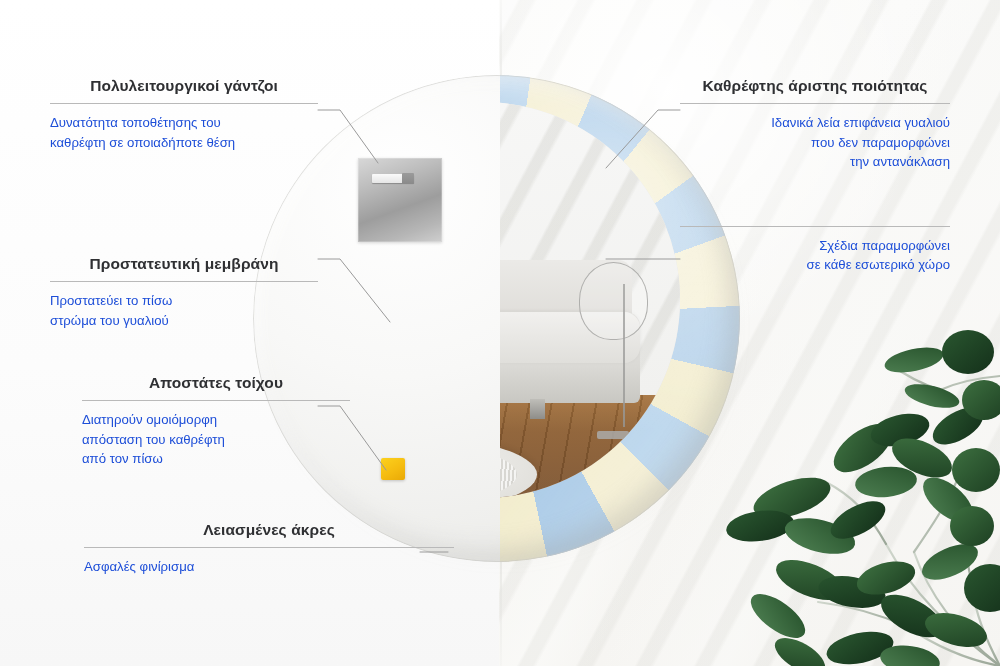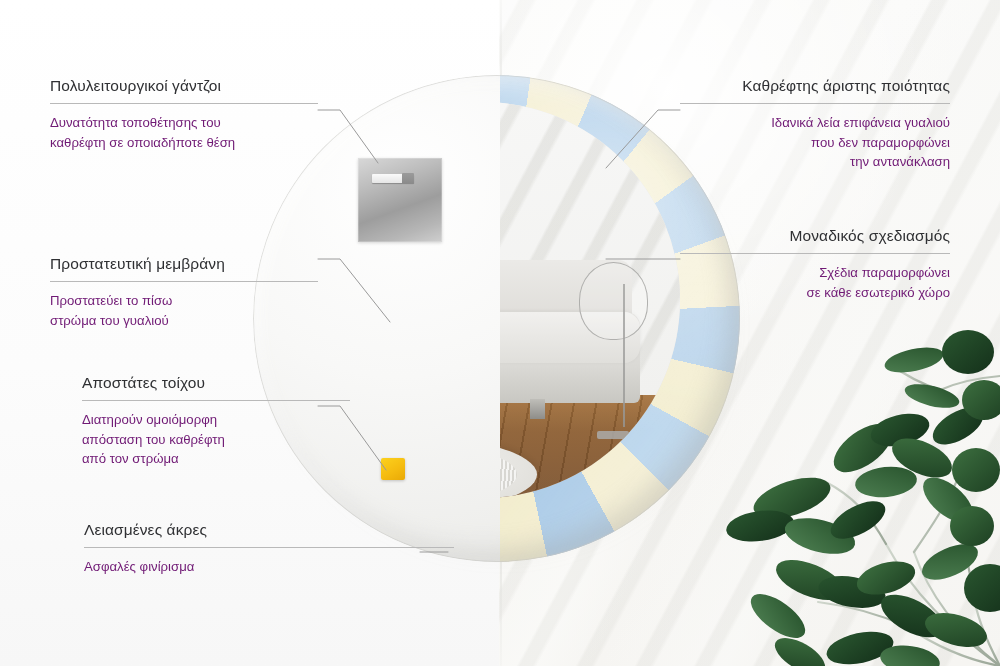--- a/index.html
+++ b/index.html
@@ -224,8 +224,8 @@
   
   .cb{position:absolute;}
   .cb .title{
-    font-size:15.5px;font-weight:normal;color:#2f3033;letter-spacing:.1px;
-    line-height:1.25;margin:0 0 8px 0;white-space:nowrap;
+    font-size:15.5px;font-weight:bold;color:#2f3033;letter-spacing:.1px;
+    line-height:1.25;margin:0 0 8px 0;white-space:nowrap;text-align:center;
   }
   .cb .rule{height:1px;background:#b9b9b9;margin:0 0 9px 0;}
   .cb .desc{

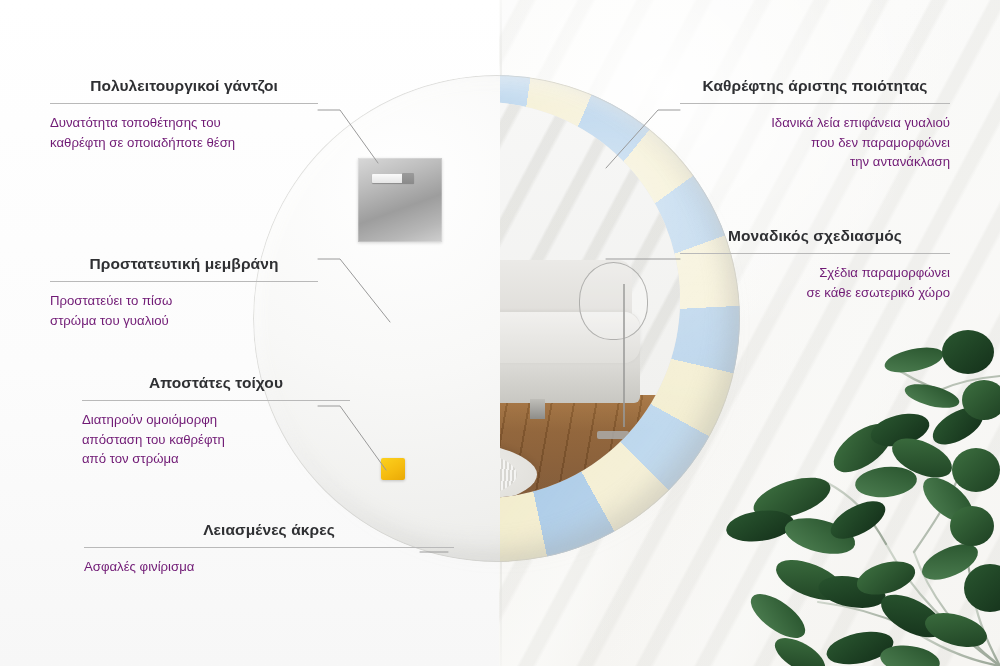--- a/index.html
+++ b/index.html
@@ -229,7 +229,7 @@
   }
   .cb .rule{height:1px;background:#b9b9b9;margin:0 0 9px 0;}
   .cb .desc{
-    font-size:13.2px;color:#701a75;line-height:1.45;margin:0;font-weight:400;
+    font-size:13.2px;color:#1d4ed8;line-height:1.45;margin:0;font-weight:400;
   }
   .cb.left{text-align:left;}
   .cb.right{text-align:right;}

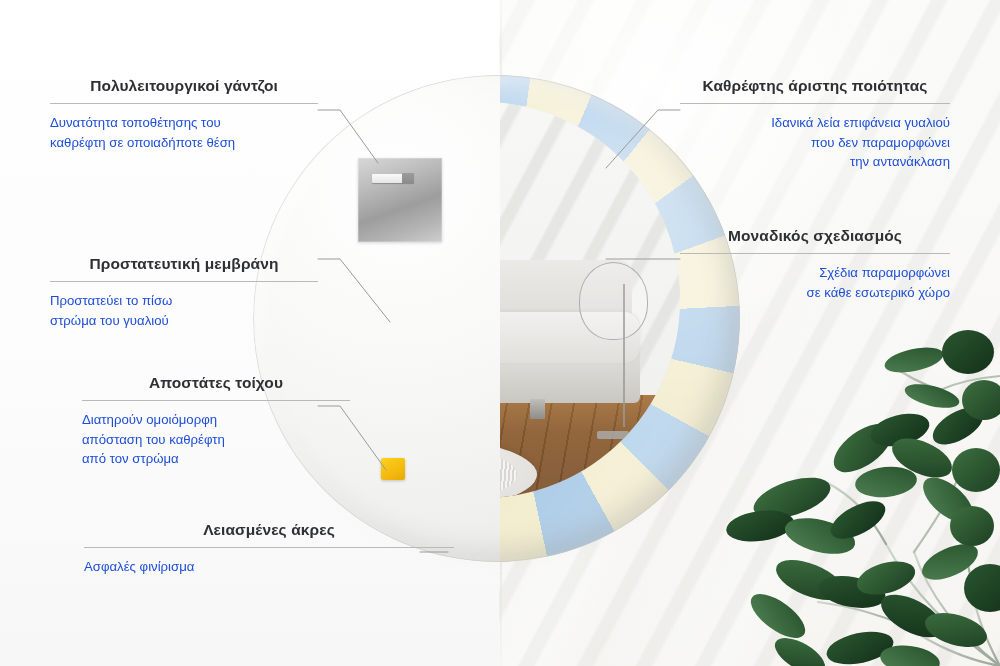--- a/index.html
+++ b/index.html
@@ -366,7 +366,6 @@
   </div>
 
   <div class="cb right" id="cb-design">
-    <p class="title">Μοναδικός σχεδιασμός</p>
     <div class="rule"></div>
     <p class="desc">
       <span>Σχέδια παραμορφώνει</span><br>

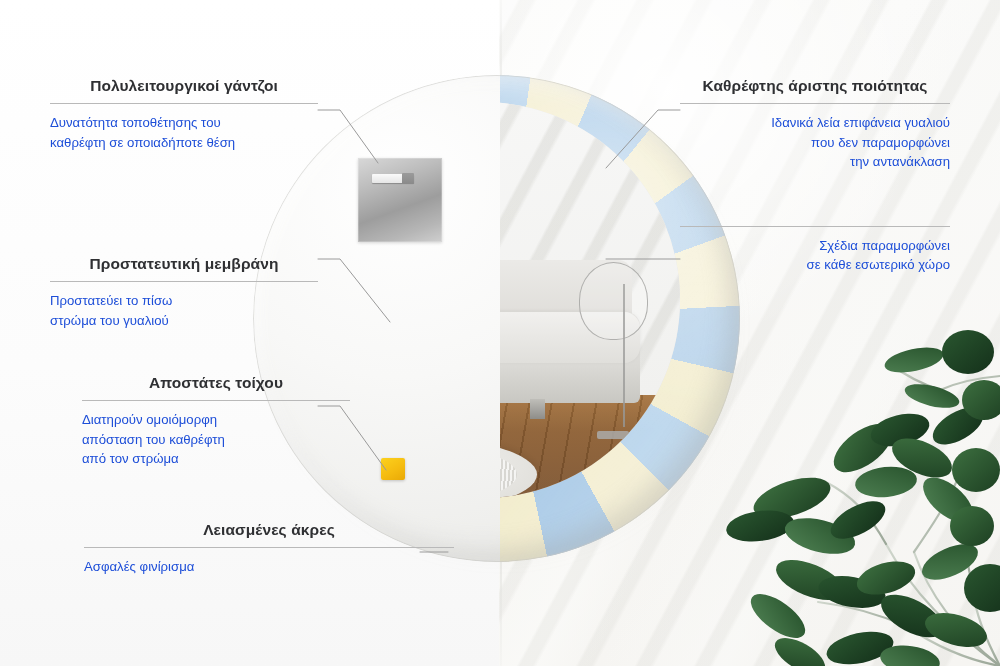--- a/index.html
+++ b/index.html
@@ -343,7 +343,7 @@
     <p class="desc">
       <span>Διατηρούν ομοιόμορφη</span><br>
       <span>απόσταση του καθρέφτη</span><br>
-      <span>από τον στρώμα</span>
+      <span>από τον πίσω</span>
     </p>
   </div>
 

